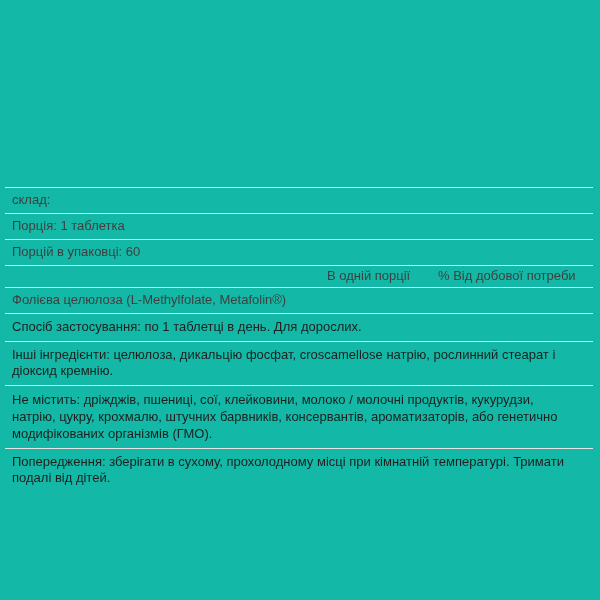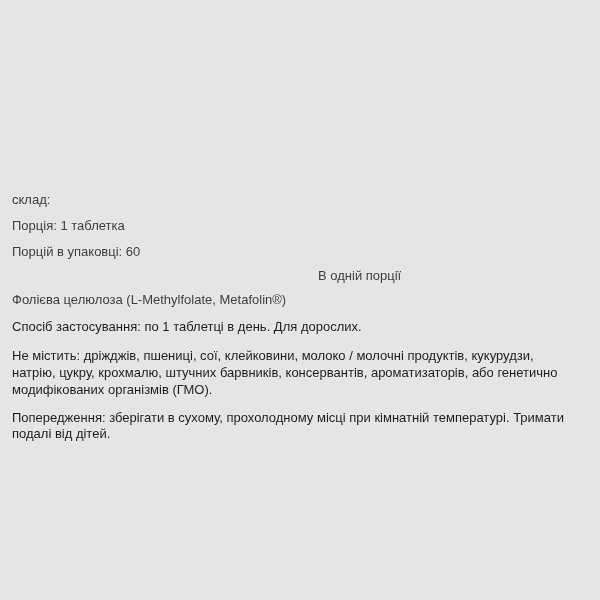--- a/index.html
+++ b/index.html
@@ -12,7 +12,7 @@
     position: relative;
     width: 600px;
     height: 600px;
-    background: #e5e5e5;
+    background: #14b8a6;
     overflow: hidden;
   }
   .facts-table {

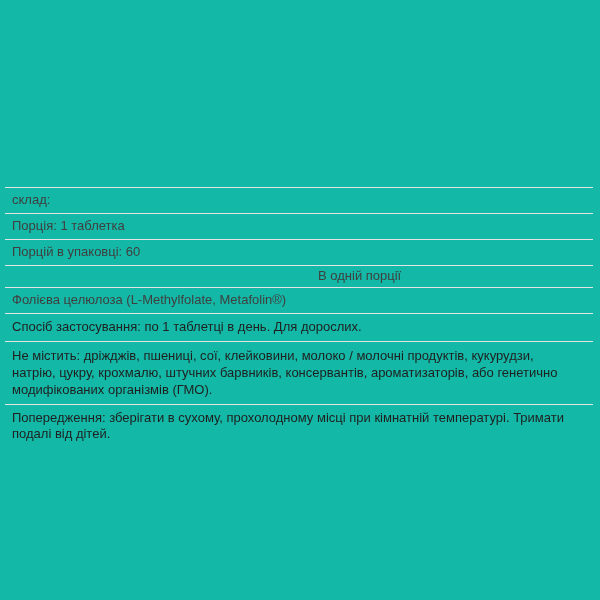--- a/index.html
+++ b/index.html
@@ -34,7 +34,7 @@
   .row.grid {
     display: grid;
     grid-template-columns: 306px 102px auto;
-    column-gap: 0;
+    column-gap: 9px;
     align-items: baseline;
   }
   .row.header-row {

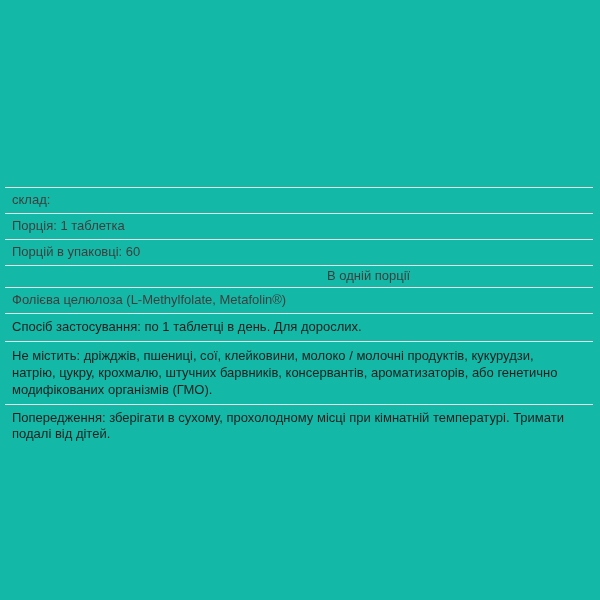--- a/index.html
+++ b/index.html
@@ -79,6 +79,7 @@
     <div class="row grid header-row">
       <span class="cell"></span>
       <span class="cell">В одній порції</span>
+      <span class="cell">% Від добової потреби</span>
     </div>
 
     <div class="row grid">

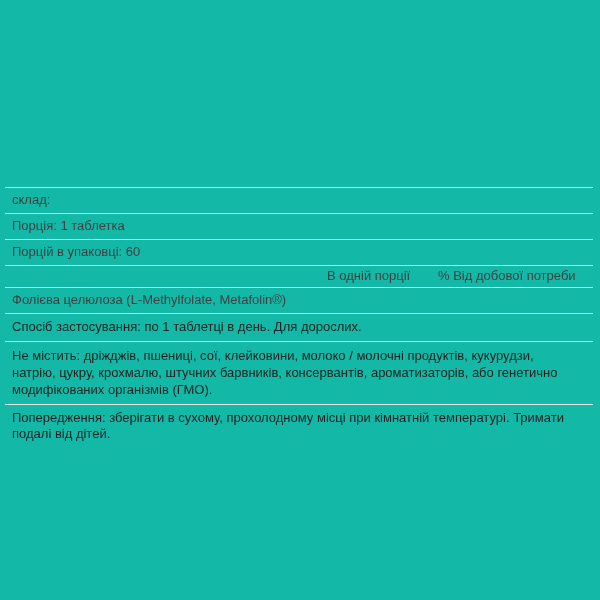--- a/index.html
+++ b/index.html
@@ -88,6 +88,7 @@
 
     <div class="row note">Спосіб застосування: по 1 таблетці в день. Для дорослих.</div>
 
+    <div class="row note">Інші інгредієнти: целюлоза, дикальцію фосфат, croscamellose натрію, рослинний стеарат і діоксид кремнію.</div>
 
     <div class="row note multiline">Не містить: дріжджів, пшениці, сої, клейковини, молоко / молочні продуктів, кукурудзи, натрію, цукру, крохмалю, штучних барвників, консервантів, ароматизаторів, або генетично модифікованих організмів (ГМО).</div>
 

